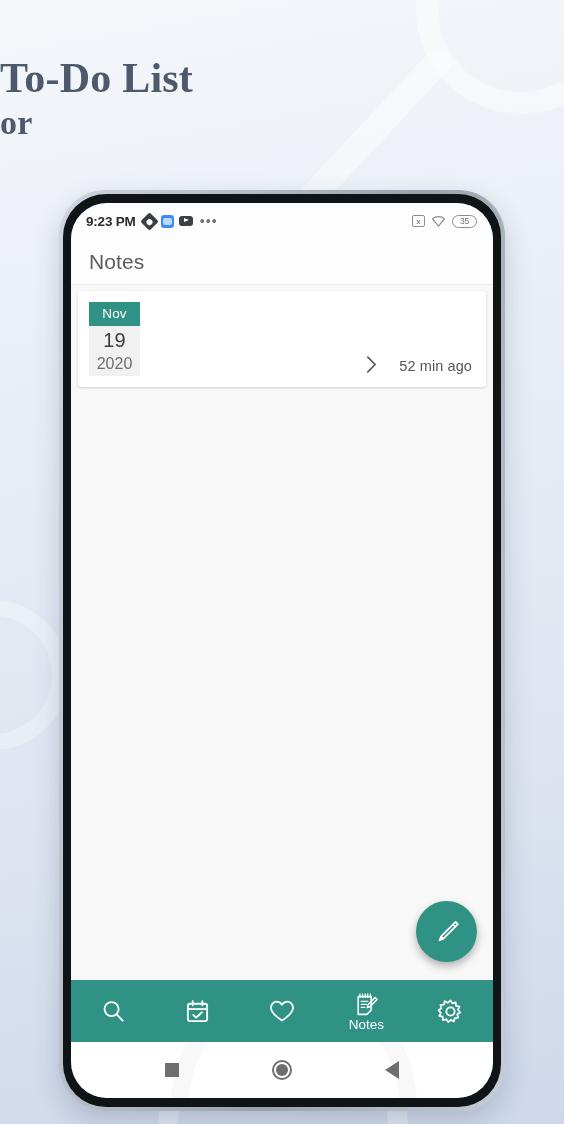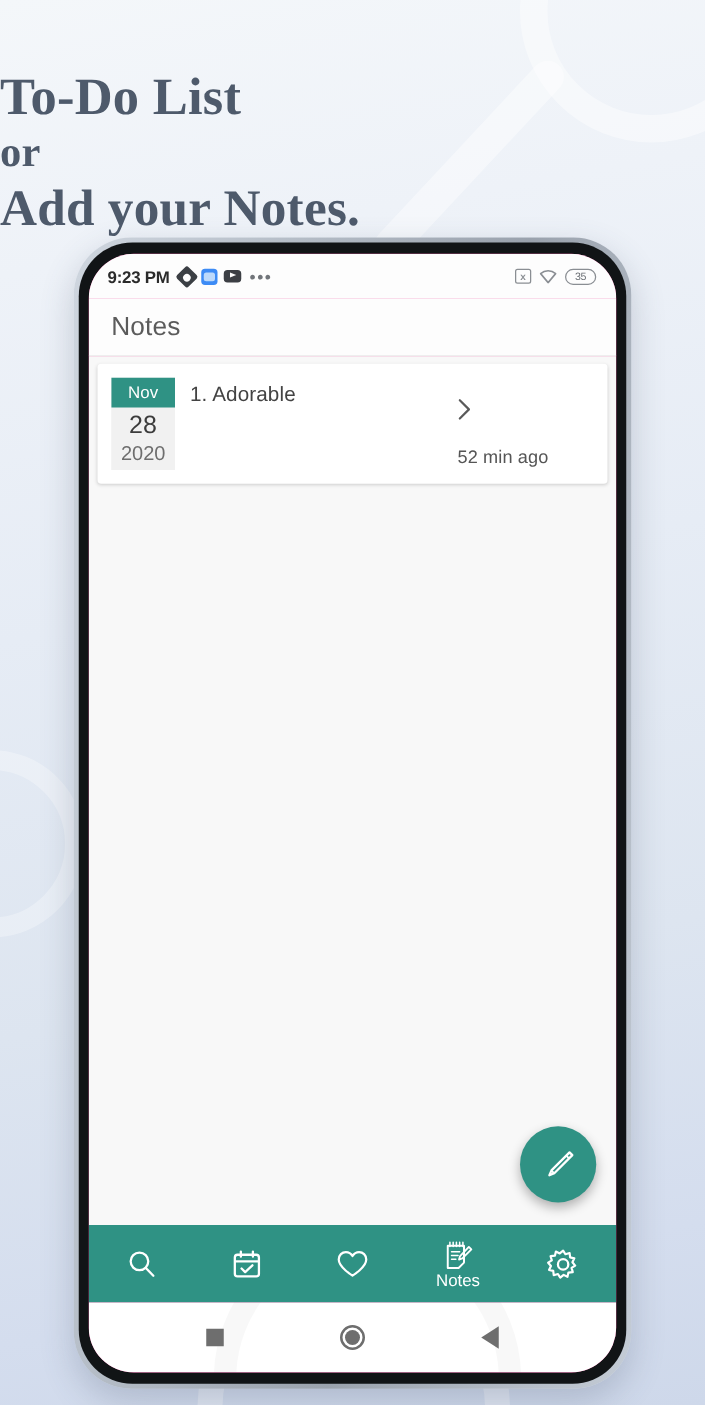--- a/index.html
+++ b/index.html
@@ -396,7 +396,6 @@
 <div class="headline">
   <span class="l1">To-Do List</span>
   <span class="l2">or</span>
-  <span class="l3">Add your Notes.</span>
 </div>
 
 <div class="phone-outer">

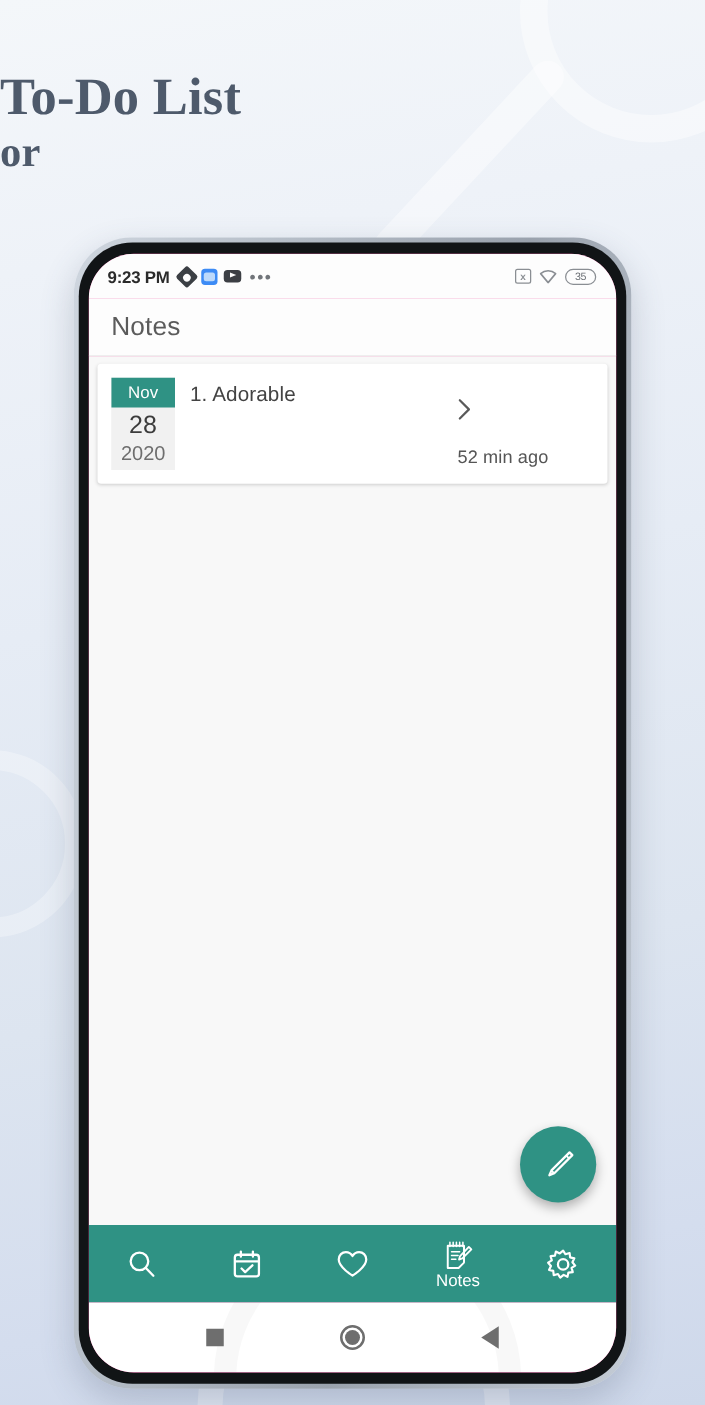--- a/index.html
+++ b/index.html
@@ -100,7 +100,7 @@
     width: 100%;
     height: 100%;
     border-radius: 36px;
-    background: #ec4899;
+    background: #3b82f6;
     overflow: hidden;
     position: relative;
     display: flex;

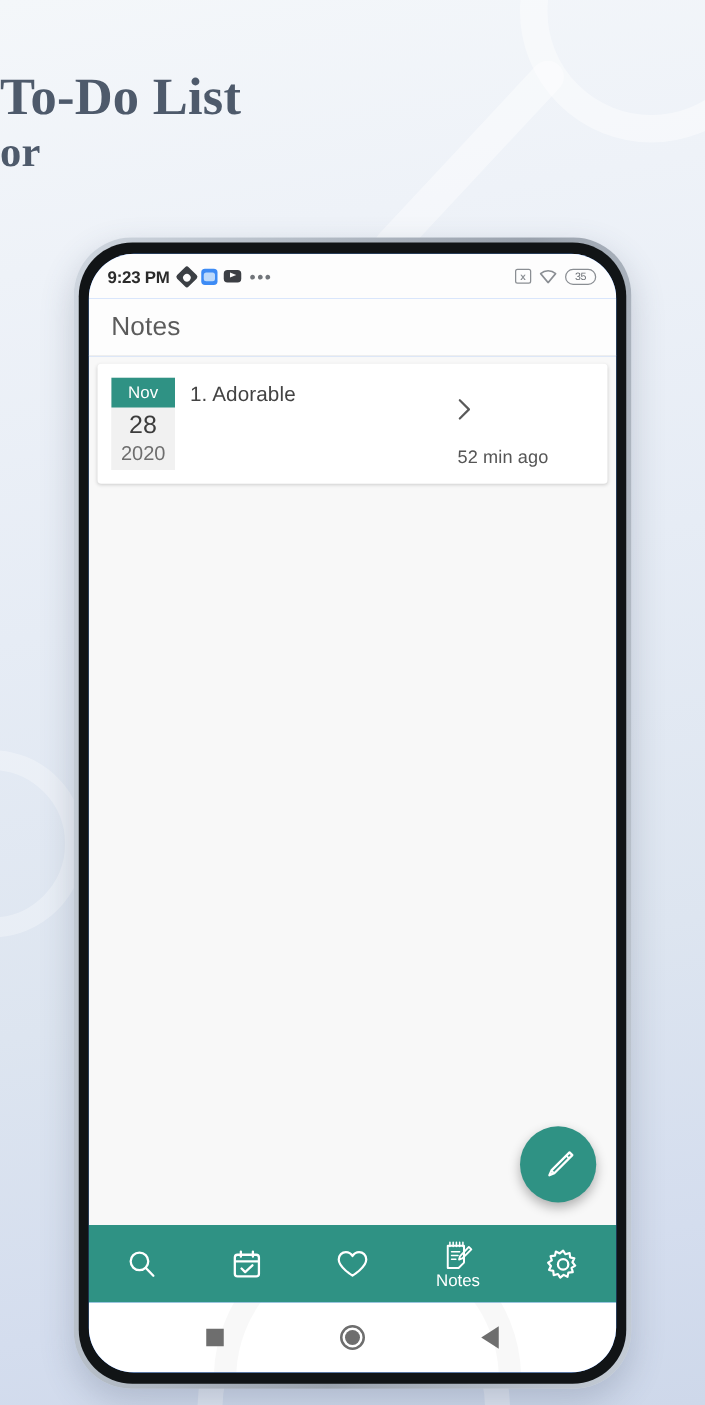--- a/index.html
+++ b/index.html
@@ -434,7 +434,6 @@
             <div class="db-year">2020</div>
           </div>
           <div class="note-body">
-            <div class="note-sub">1. Adorable</div>
           </div>
           <div class="note-right">
             <svg class="chevron" viewBox="0 0 12 20">

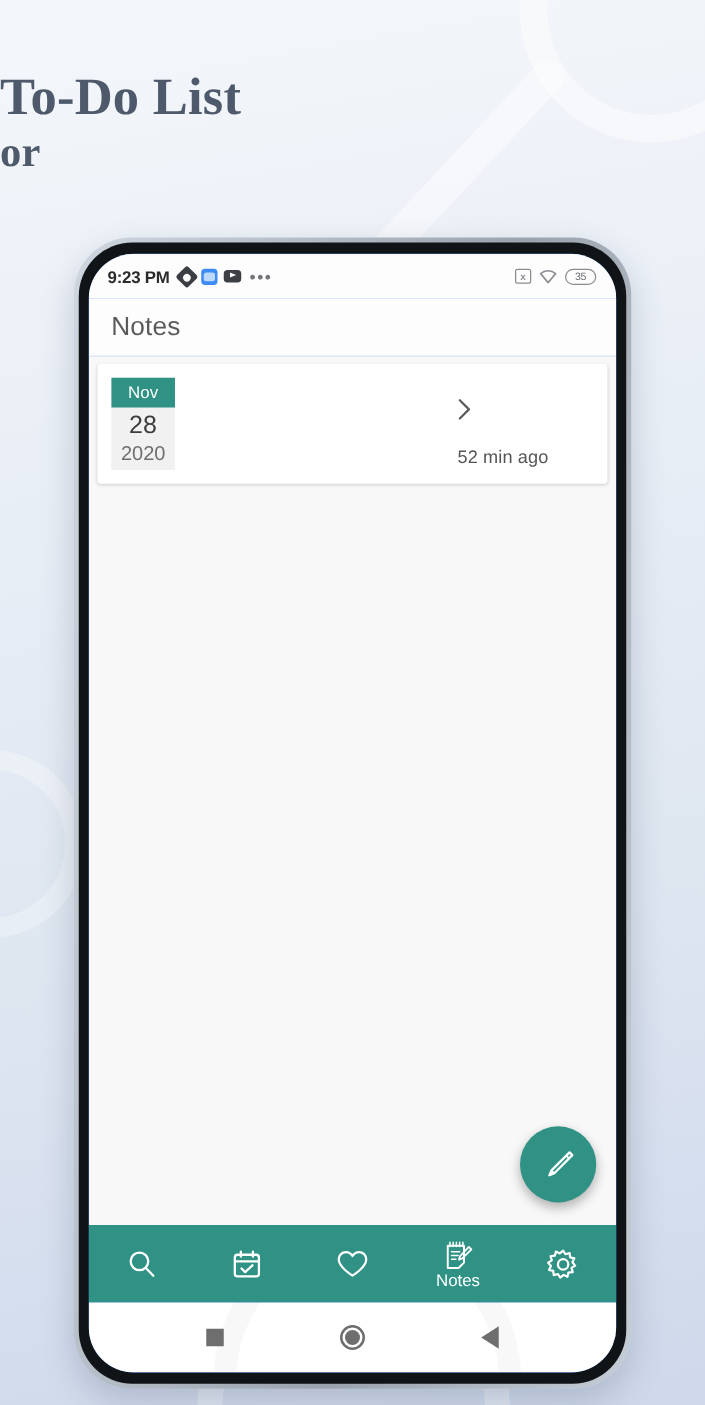--- a/index.html
+++ b/index.html
@@ -430,7 +430,7 @@
         <div class="note-card">
           <div class="date-badge">
             <div class="db-month">Nov</div>
-            <div class="db-day">28</div>
+            <div class="db-day">19</div>
             <div class="db-year">2020</div>
           </div>
           <div class="note-body">

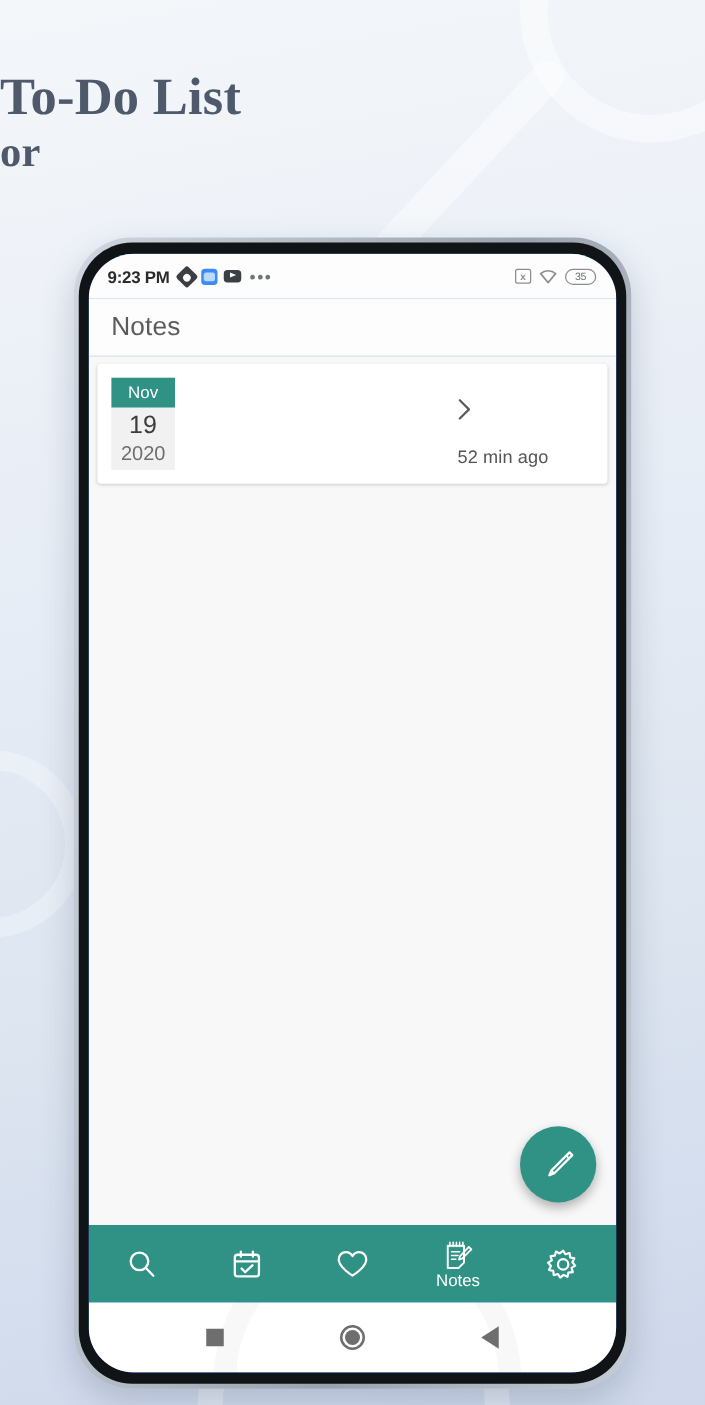--- a/index.html
+++ b/index.html
@@ -284,8 +284,8 @@
     width: 108px;
     flex: none;
     display: flex;
-    flex-direction: column;
-    align-items: flex-start;
+    flex-direction: row;
+    align-items: flex-end;
     justify-content: space-between;
     padding: 16px 2px 2px 0;
   }

